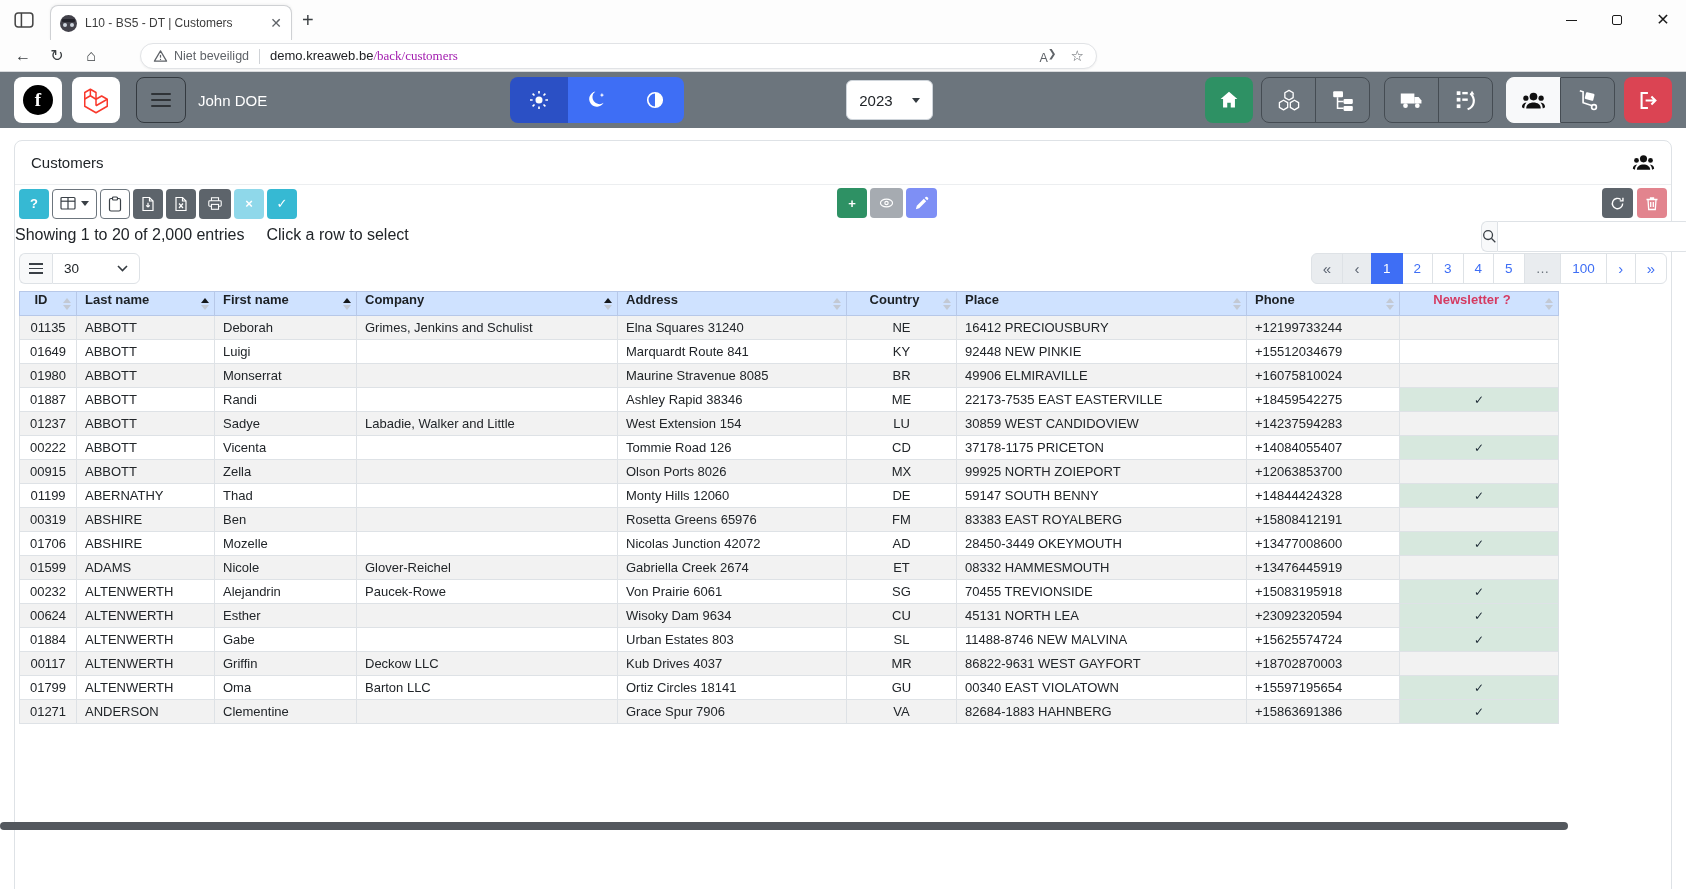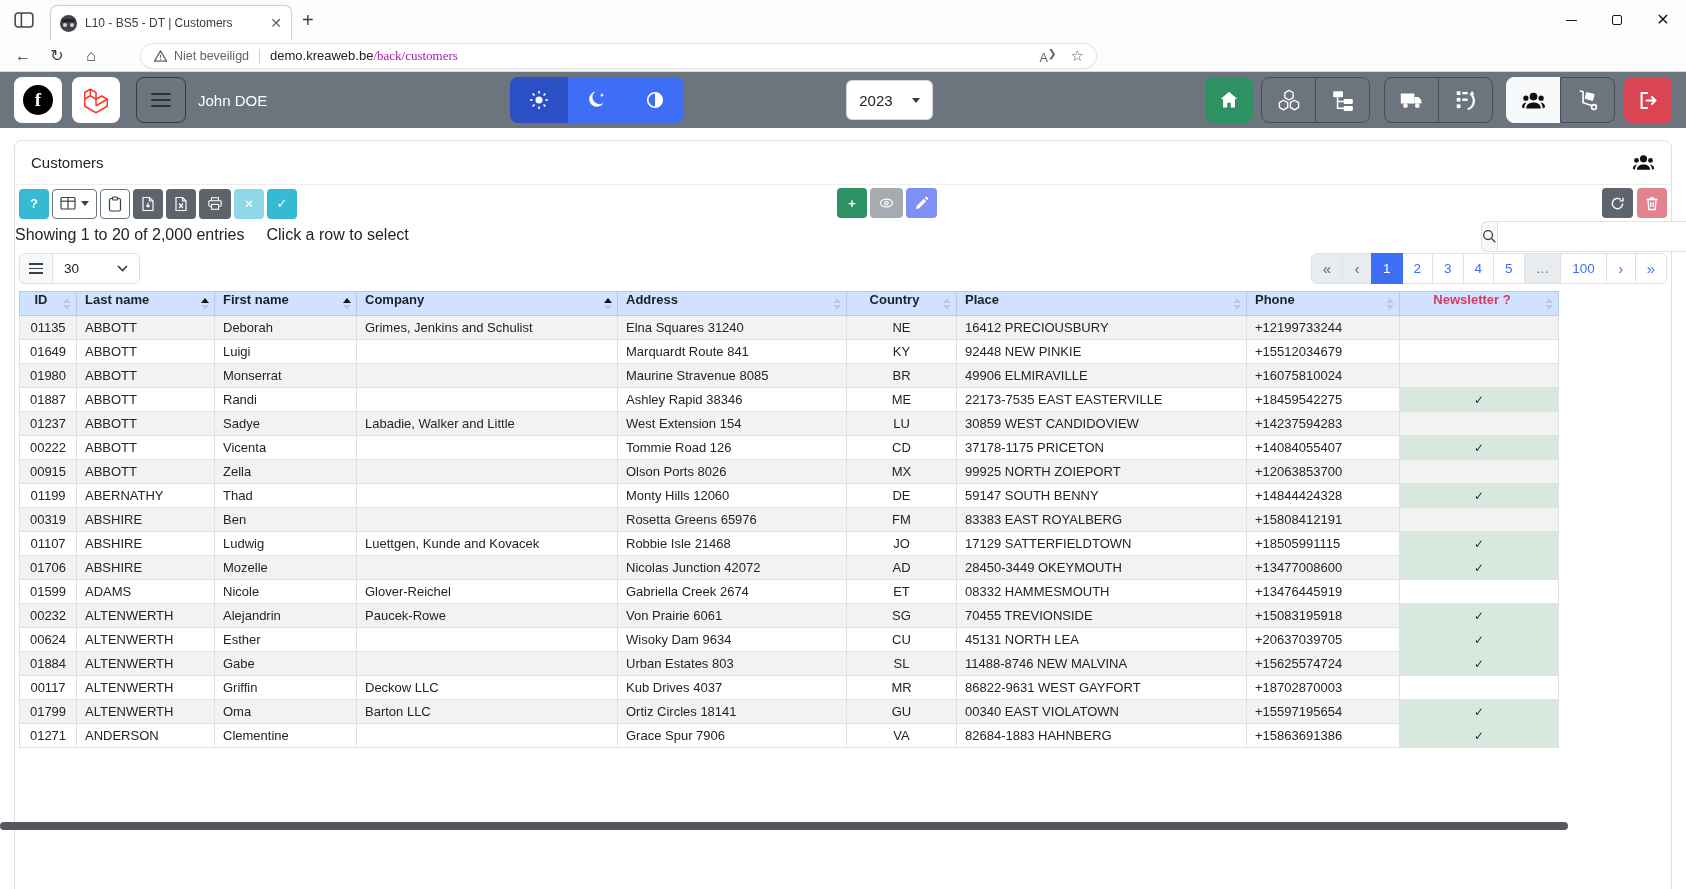--- a/index.html
+++ b/index.html
@@ -669,17 +669,6 @@
           <td></td>
         </tr>
         <tr>
-          <td class="center">01107</td>
-          <td>ABSHIRE</td>
-          <td>Ludwig</td>
-          <td>Luettgen, Kunde and Kovacek</td>
-          <td>Robbie Isle 21468</td>
-          <td class="center">JO</td>
-          <td>17129 SATTERFIELDTOWN</td>
-          <td>+18505991115</td>
-          <td class="nl-yes">✓</td>
-        </tr>
-        <tr>
           <td class="center">01706</td>
           <td>ABSHIRE</td>
           <td>Mozelle</td>

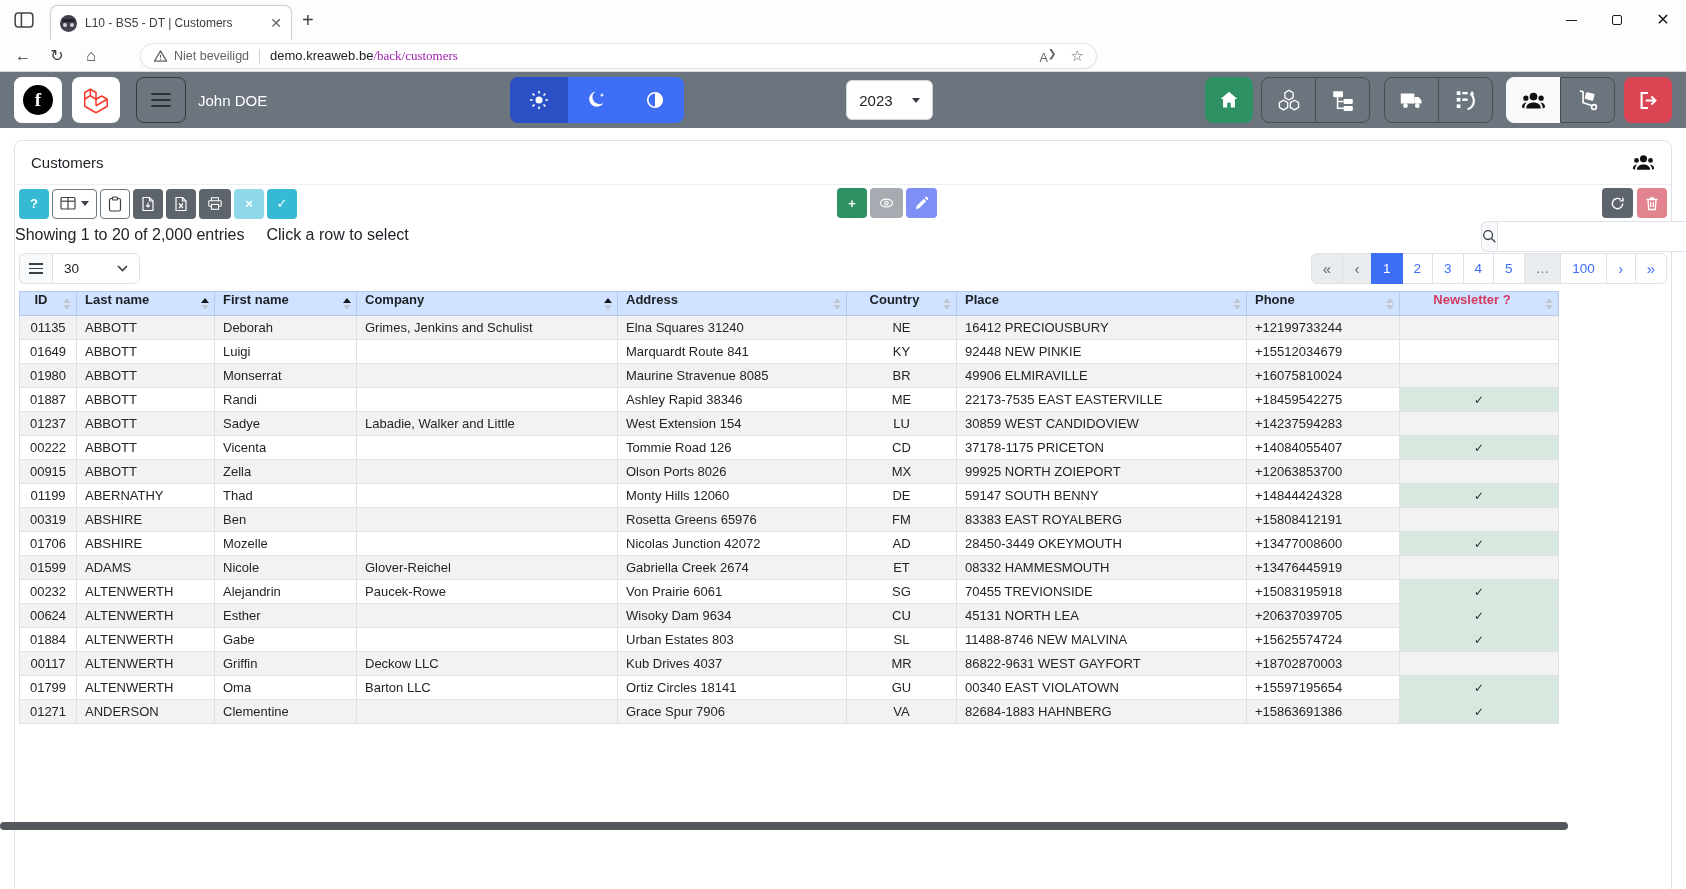--- a/index.html
+++ b/index.html
@@ -709,7 +709,7 @@
           <td>Wisoky Dam 9634</td>
           <td class="center">CU</td>
           <td>45131 NORTH LEA</td>
-          <td>+20637039705</td>
+          <td>+23092320594</td>
           <td class="nl-yes">✓</td>
         </tr>
         <tr>

